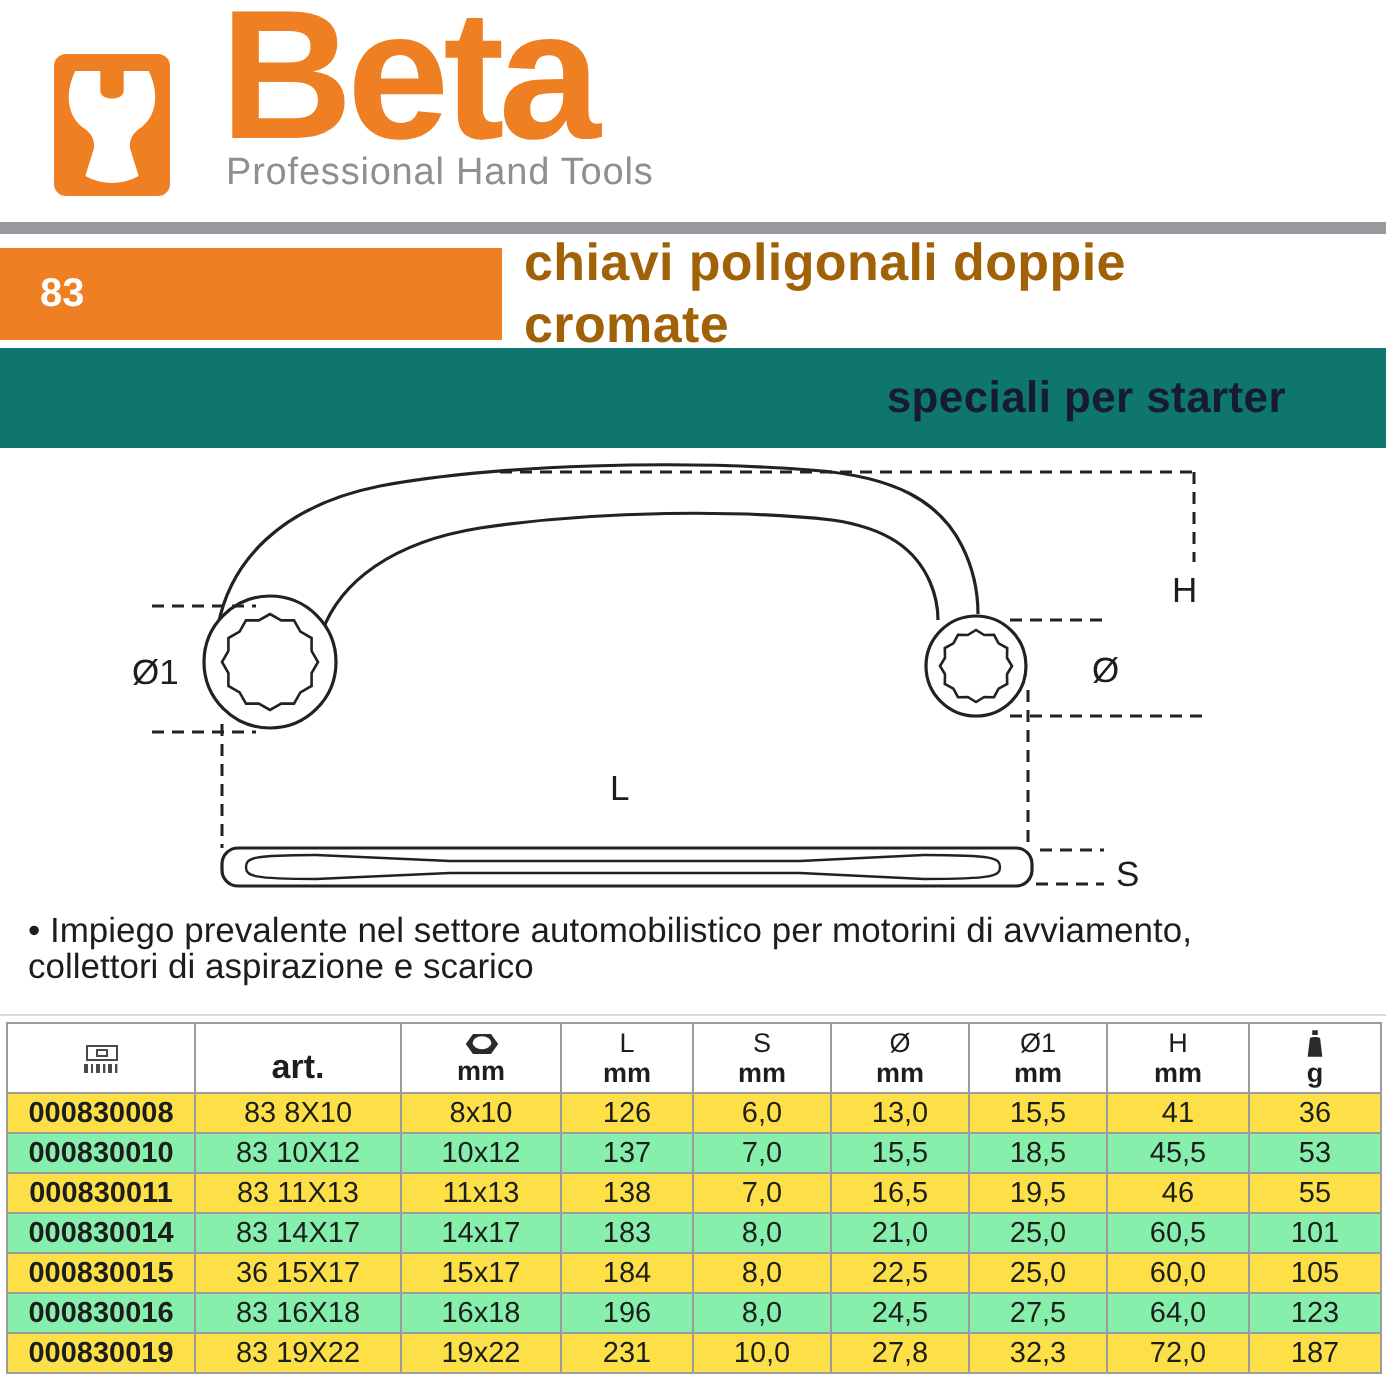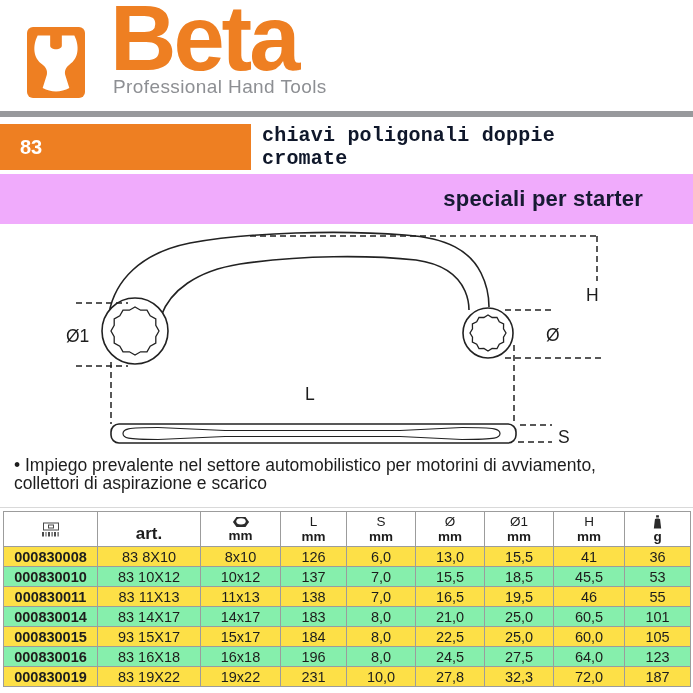--- a/index.html
+++ b/index.html
@@ -20,7 +20,7 @@
   .title-row{position:absolute;top:124px;left:0;width:640px;height:46px;display:flex;}
   .page-num-band{width:251px;height:46px;background:#EE7F22;display:flex;align-items:center;box-sizing:border-box;padding-left:20px;}
   .page-num-band span{color:#ffffff;font-size:20px;font-weight:700;}
-  .title{flex:1;display:flex;align-items:center;padding-left:11px;font-size:20px;font-weight:700;color:#0f172a;letter-spacing:0.2px;font-family:Liberation Mono, monospace;}
+  .title{flex:1;display:flex;align-items:center;padding-left:11px;font-size:26px;font-weight:700;color:#a16207;letter-spacing:0.2px;}
 
   .subtitle-band{position:absolute;top:174px;left:0;width:693px;height:50px;background:#f0abfc;display:flex;align-items:center;justify-content:flex-end;box-sizing:border-box;padding-right:50px;}
   .subtitle-band span{font-size:22px;font-weight:700;color:#171a33;letter-spacing:0.2px;}

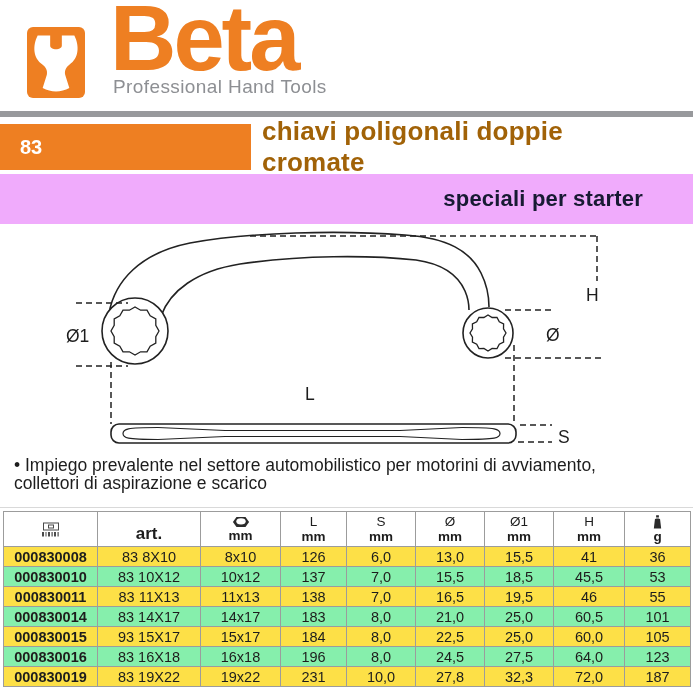--- a/index.html
+++ b/index.html
@@ -22,7 +22,7 @@
   .page-num-band span{color:#ffffff;font-size:20px;font-weight:700;}
   .title{flex:1;display:flex;align-items:center;padding-left:11px;font-size:26px;font-weight:700;color:#a16207;letter-spacing:0.2px;}
 
-  .subtitle-band{position:absolute;top:174px;left:0;width:693px;height:50px;background:#f0abfc;display:flex;align-items:center;justify-content:flex-end;box-sizing:border-box;padding-right:50px;}
+  .subtitle-band{position:absolute;top:174px;left:0;width:693px;height:50px;background:#0f766e;display:flex;align-items:center;justify-content:flex-end;box-sizing:border-box;padding-right:50px;}
   .subtitle-band span{font-size:22px;font-weight:700;color:#171a33;letter-spacing:0.2px;}
 
   

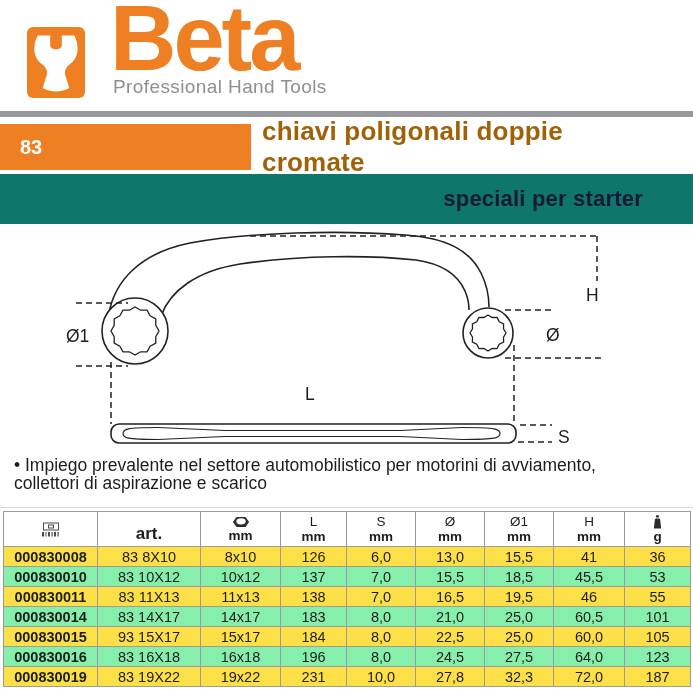--- a/index.html
+++ b/index.html
@@ -252,7 +252,7 @@
       </tr>
       <tr class="alt">
         <td class="code">000830015</td>
-          <td>93 15X17</td>
+          <td>36 15X17</td>
           <td>15x17</td>
           <td>184</td>
           <td>8,0</td>

